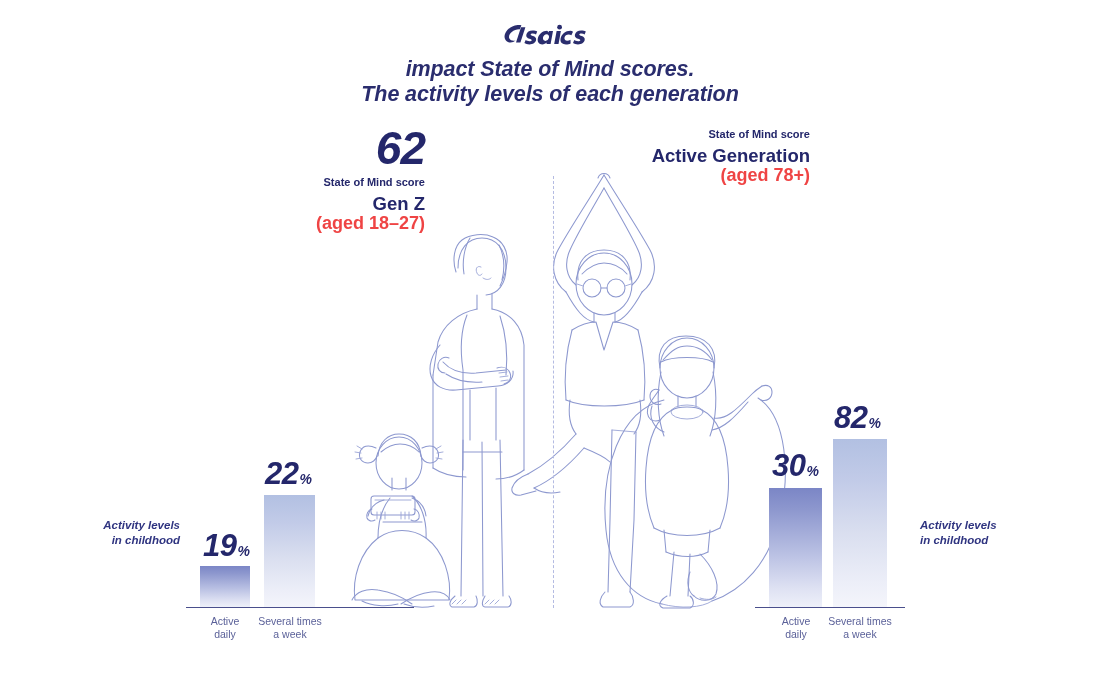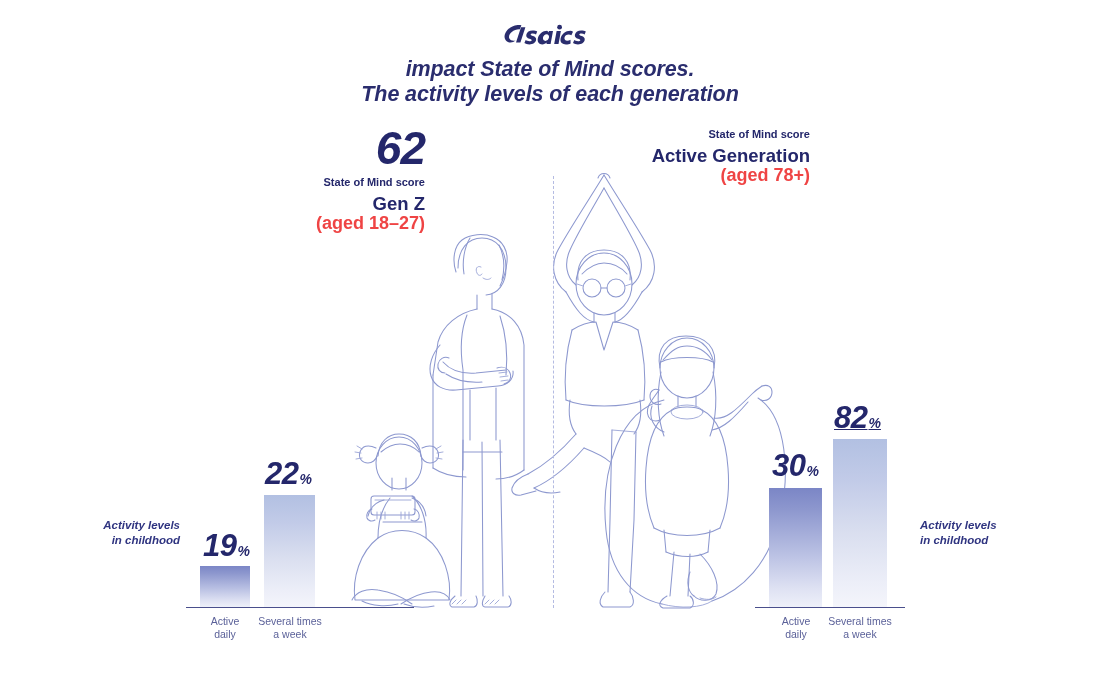--- a/index.html
+++ b/index.html
@@ -427,7 +427,7 @@
   </div>
 
   <div class="bar bar-light" style="left:833px; bottom:81px; width:54px; height:168px;"></div>
-  <div class="bar-value" style="left:834px; top:402px;text-decoration:underline;">
+  <div class="bar-value" style="left:834px; top:402px;">
     <span class="num">82</span><span class="pct">%</span>
   </div>
   <div class="bar-tick" style="left:819px; width:82px;">

